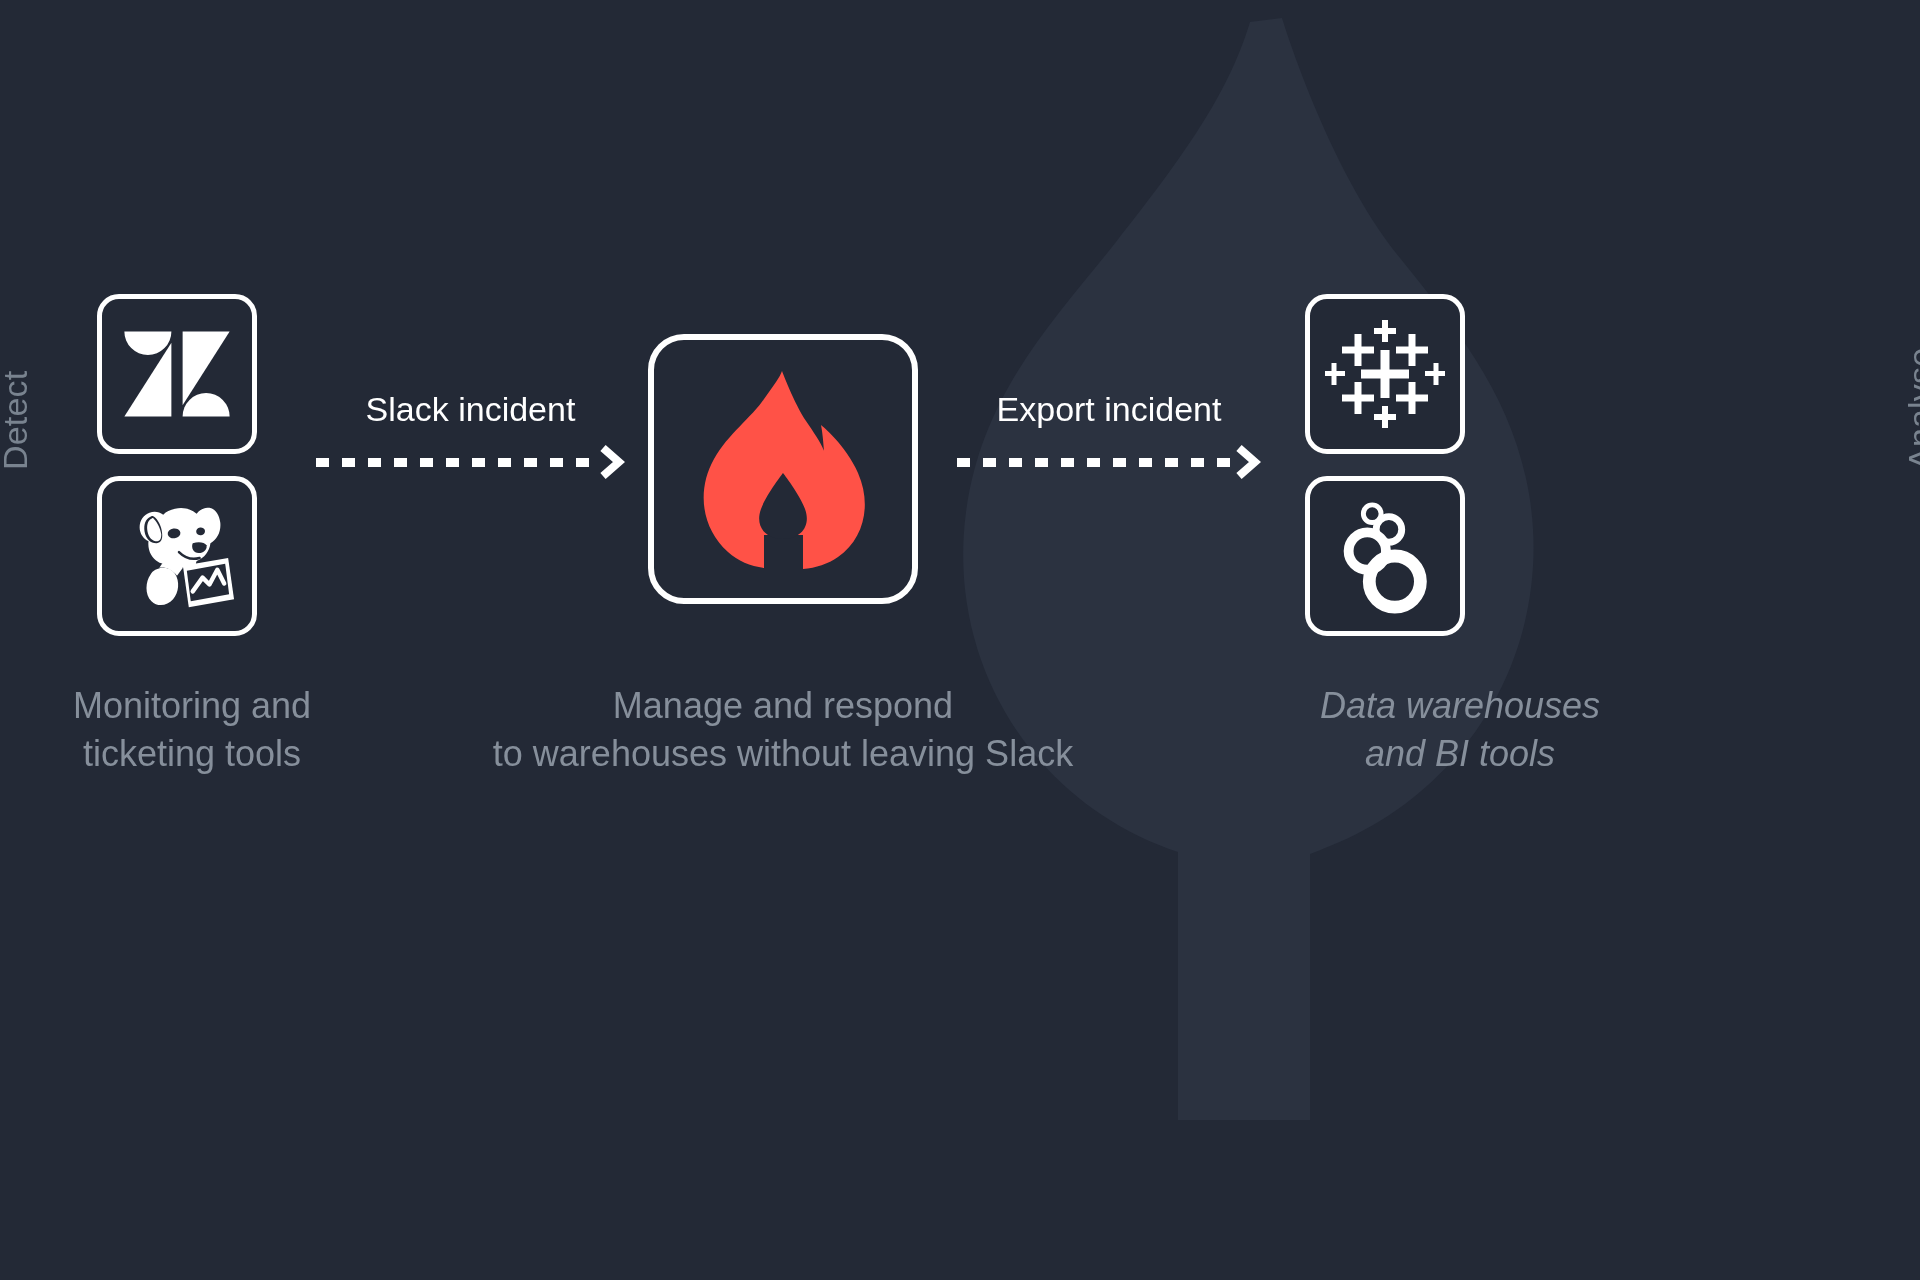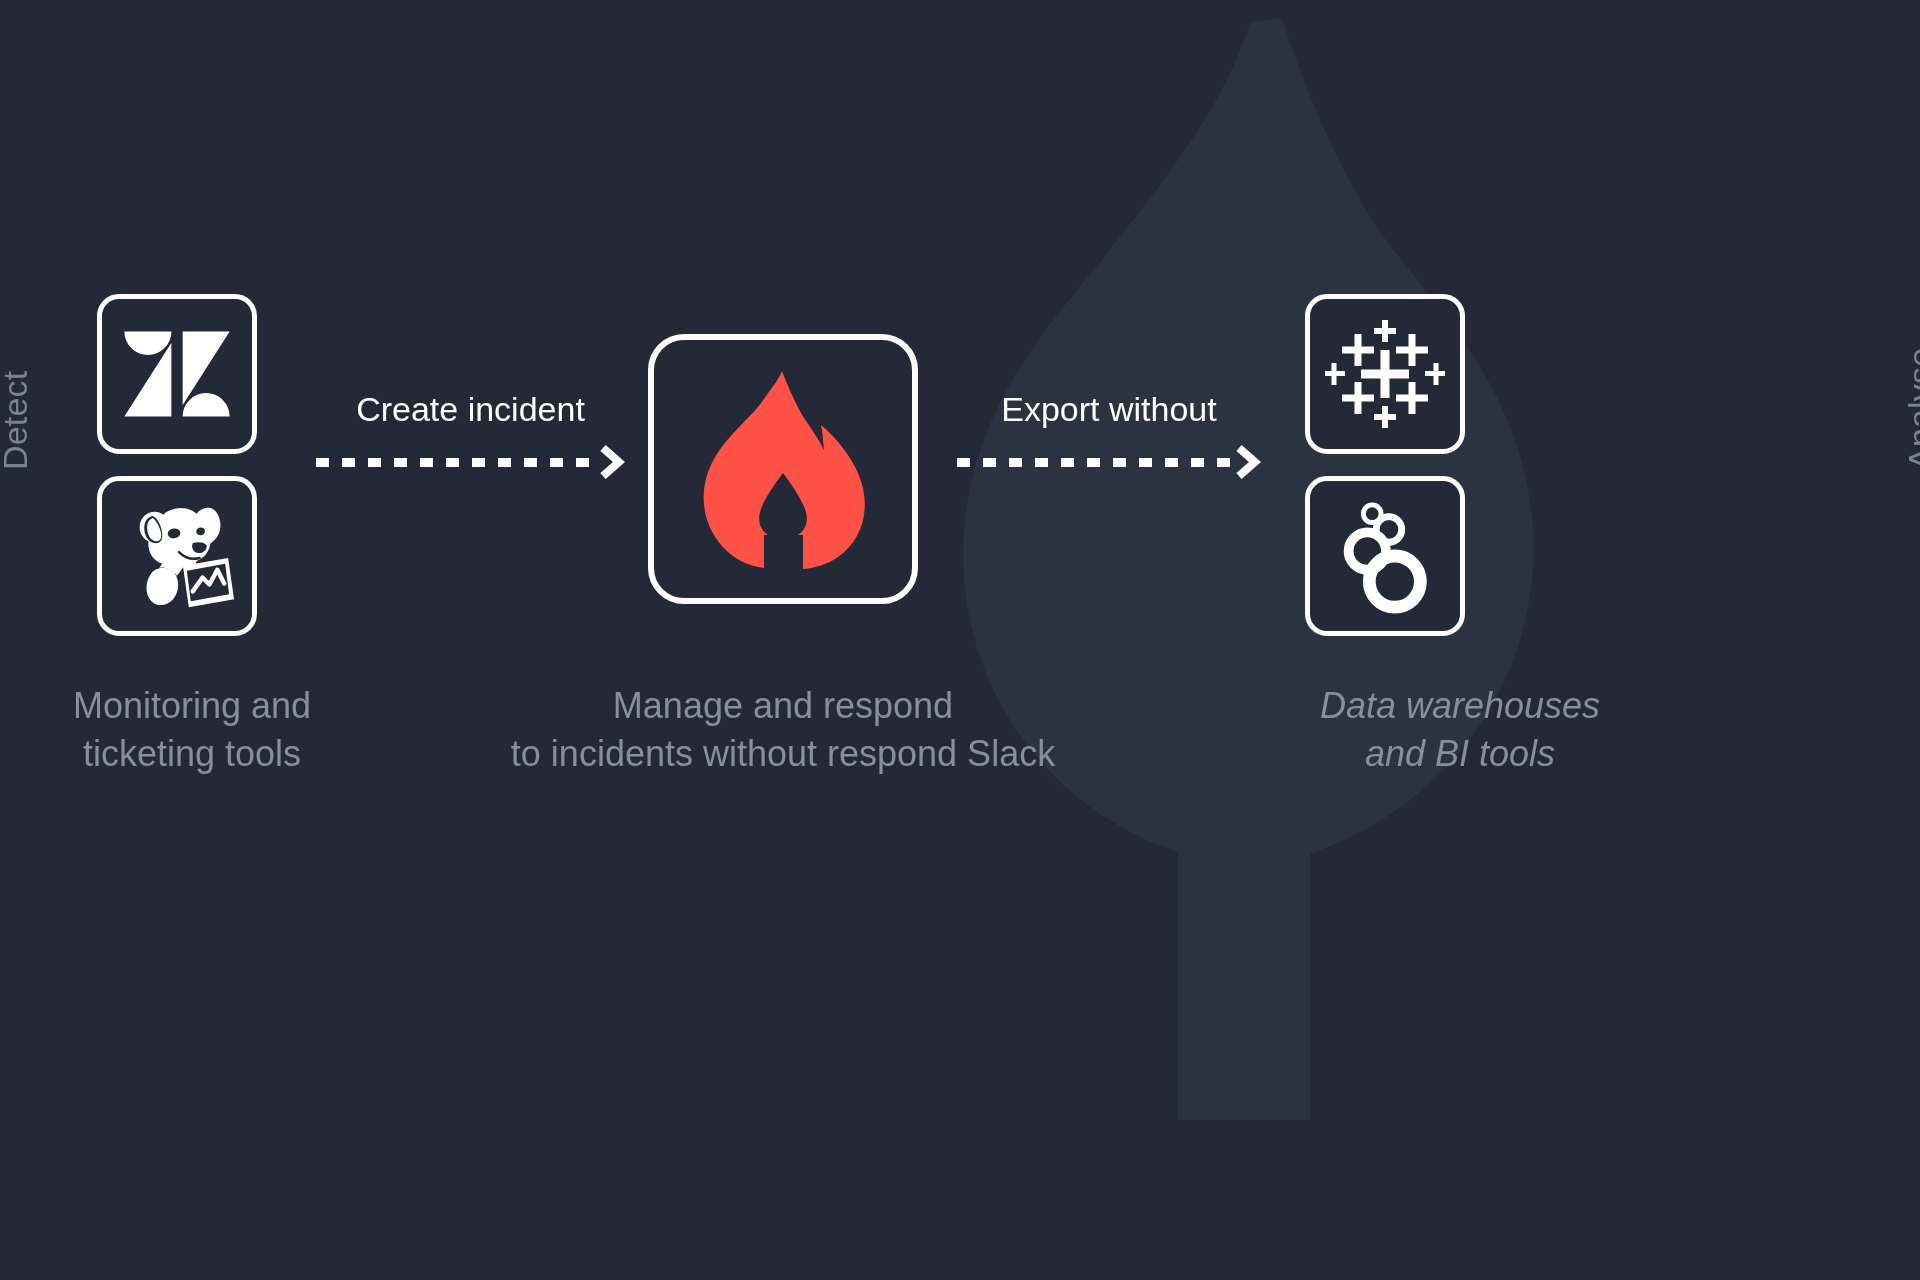--- a/index.html
+++ b/index.html
@@ -328,7 +328,7 @@
   </div>
 
   <div class="connector" id="connector-create">
-    <div class="connector-label">Create incident</div>
+    <div class="connector-label">Slack incident</div>
     <div class="arrow-row">
       <div class="dashes"></div>
       <div class="arrowhead">

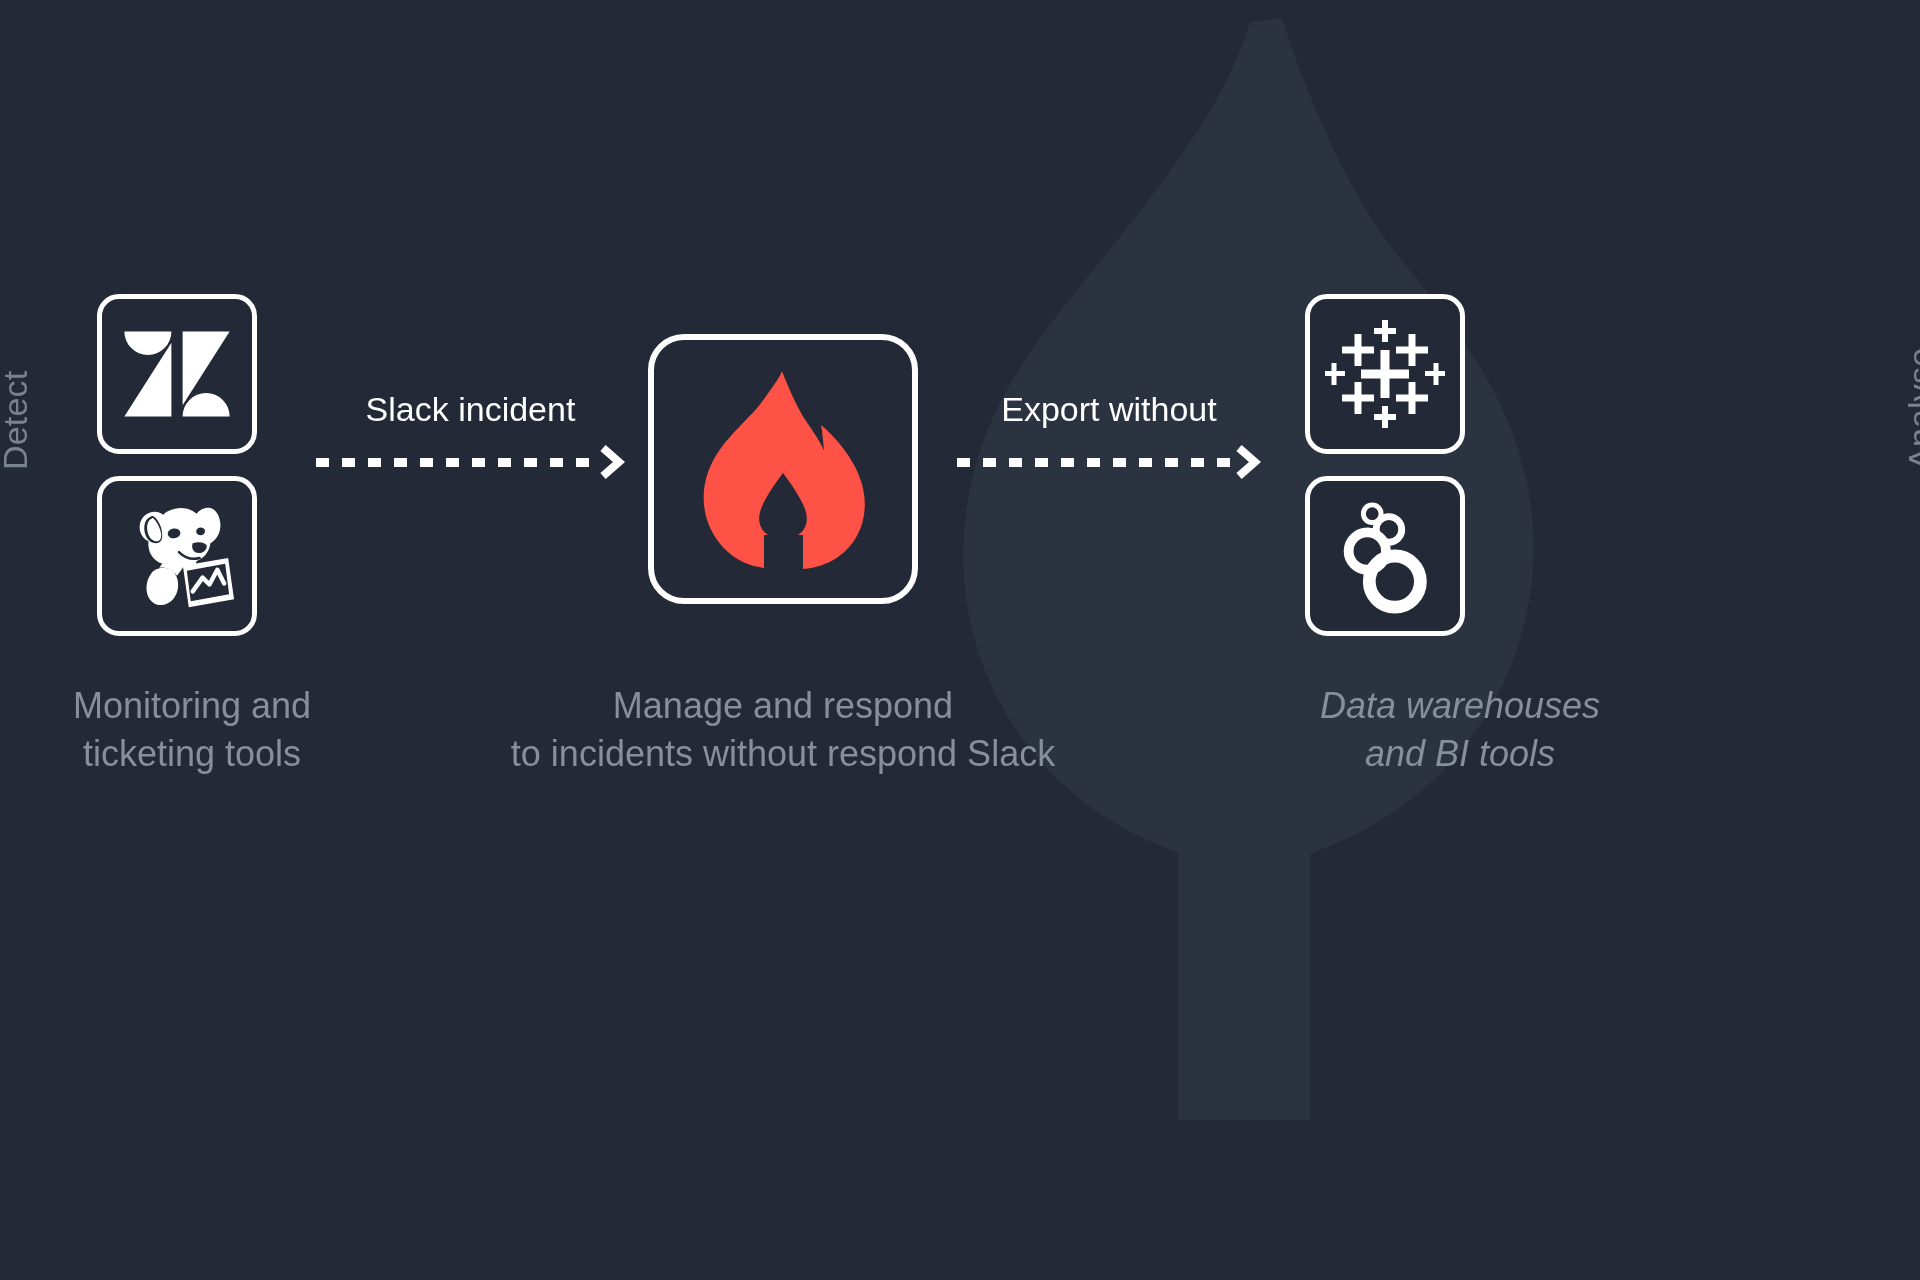--- a/index.html
+++ b/index.html
@@ -340,7 +340,7 @@
   </div>
 
   <div class="connector" id="connector-export">
-    <div class="connector-label">Export without</div>
+    <div class="connector-label">Export incident</div>
     <div class="arrow-row">
       <div class="dashes"></div>
       <div class="arrowhead">

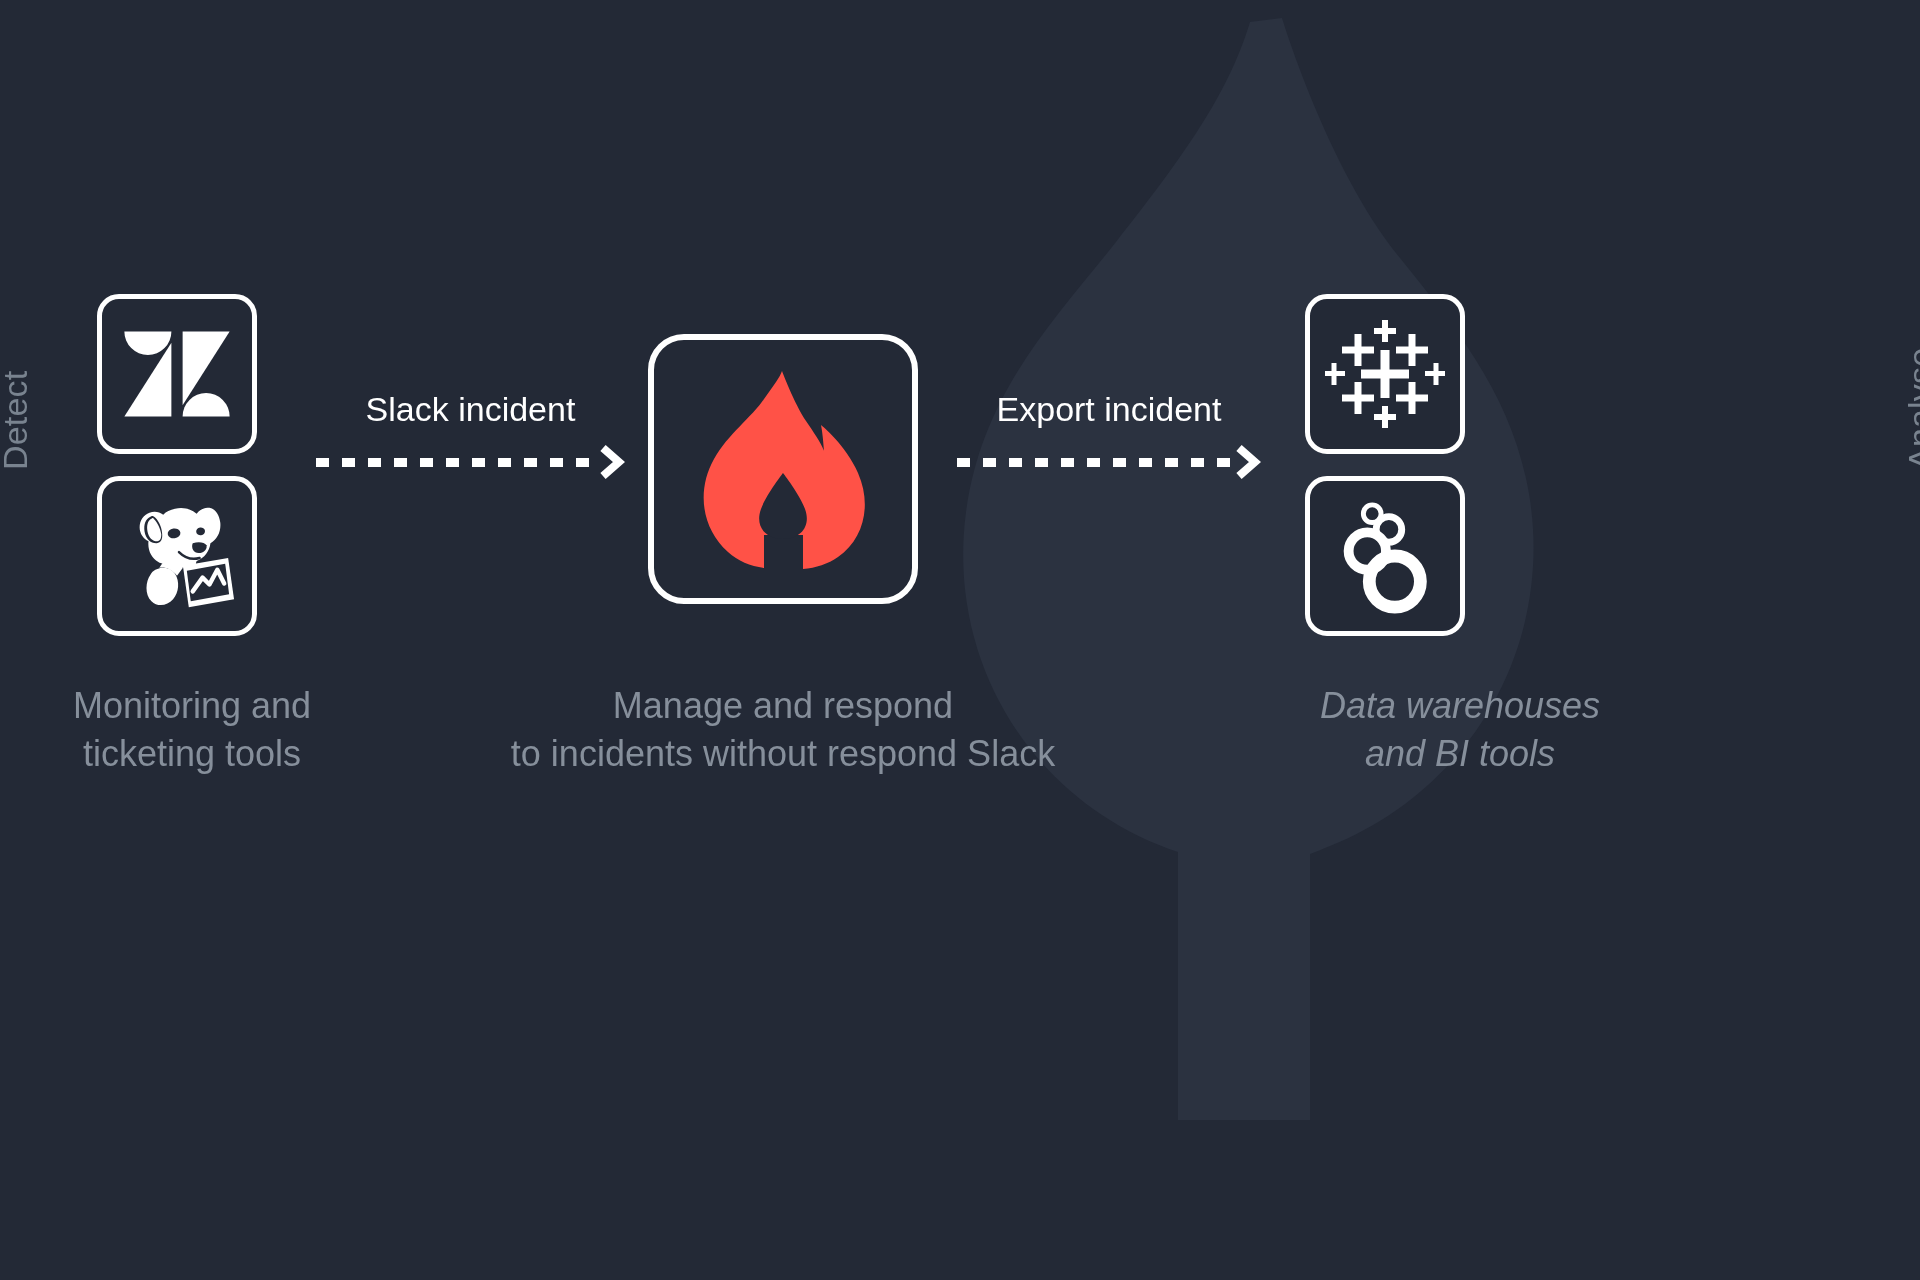--- a/index.html
+++ b/index.html
@@ -355,7 +355,7 @@
 ticketing tools</div>
 
   <div class="caption" id="caption-center">Manage and respond
-to incidents without respond Slack</div>
+to warehouses without leaving Slack</div>
 
   <div class="caption" id="caption-right">Data warehouses
 and BI tools</div>

